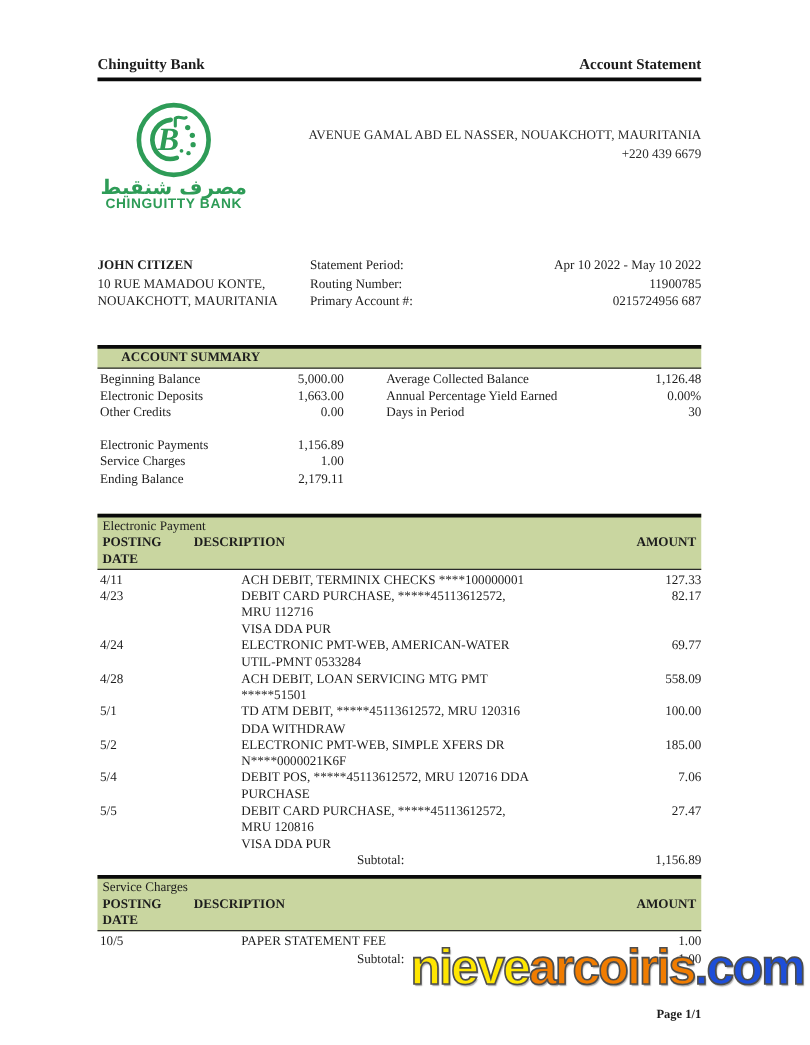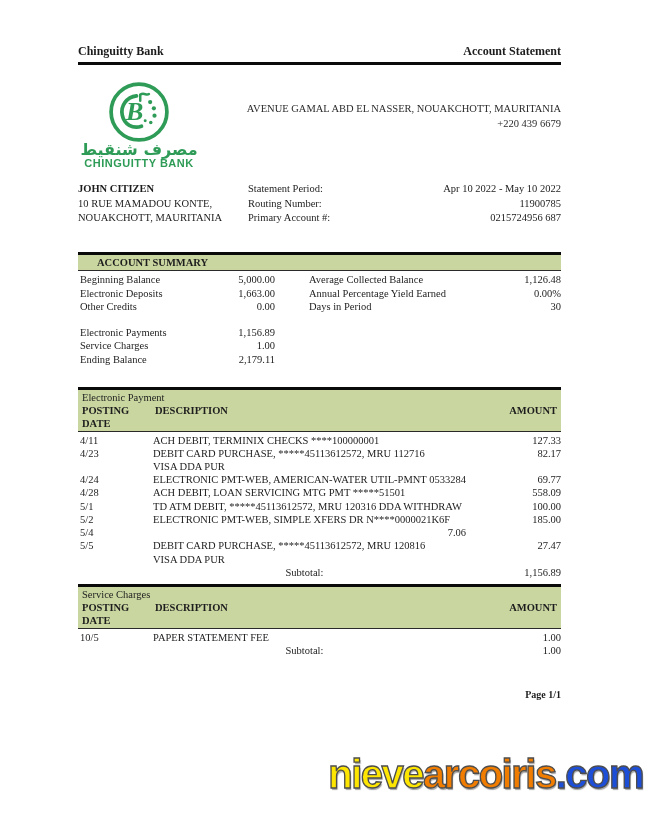--- a/index.html
+++ b/index.html
@@ -20,7 +20,7 @@
   .address-block{text-align:right;font-size:10.5px;line-height:15px;margin-top:20px;color:#2b2b2b;}
 
   
-  .meta-row{display:grid;grid-template-columns:170px 148px 1fr;margin-top:12px;
+  .meta-row{display:grid;grid-template-columns:170px 148px 1fr;margin-top:36px;
             font-size:10.5px;line-height:14.7px;}
   .meta-col-right{text-align:right;}
   .cust-name{font-weight:bold;}

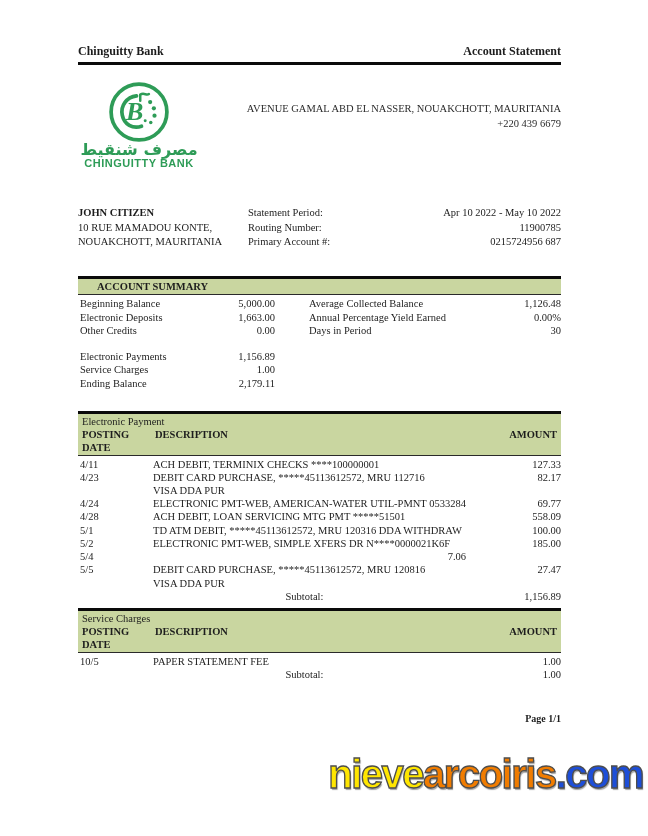--- a/index.html
+++ b/index.html
@@ -44,7 +44,7 @@
   .section{margin-top:20px;}
   .section.tight{margin-top:5px;}
   .t-rows{padding:2px 0 0 2px;font-size:10.5px;}
-  .t-row{display:grid;grid-template-columns:73px 1fr 95px;line-height:13.2px;}
+  .t-row{display:grid;grid-template-columns:73px 1fr 95px;line-height:13.2px;gap:40px;}
   .t-amt{text-align:right;}
   .subtotal-label{text-align:center;padding-right:10px;}
 

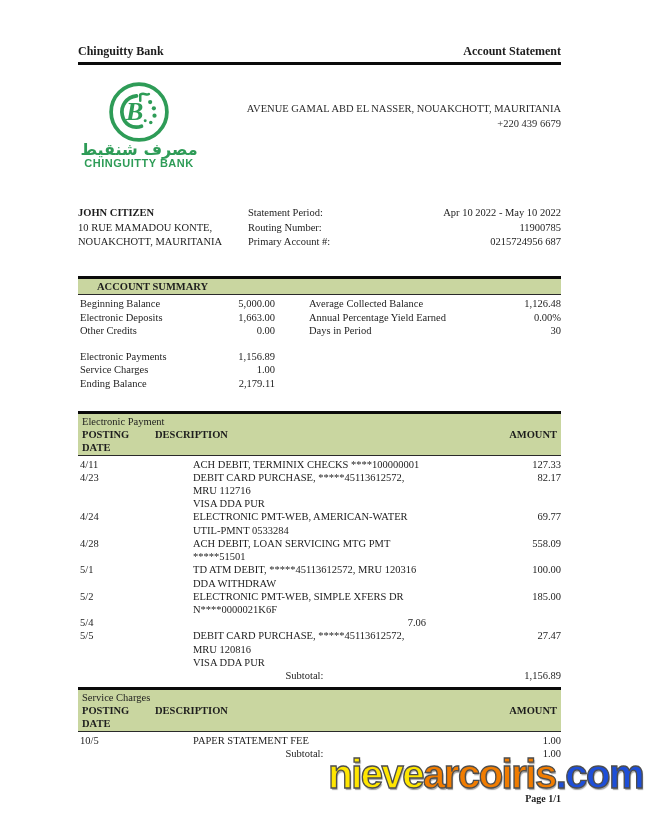--- a/index.html
+++ b/index.html
@@ -195,6 +195,7 @@
         </div>
         <div class="t-row">
           <span>5/4</span>
+          <span>DEBIT POS, *****45113612572, MRU 120716 DDA PURCHASE</span>
           <span class="t-amt">7.06</span>
         </div>
         <div class="t-row">

